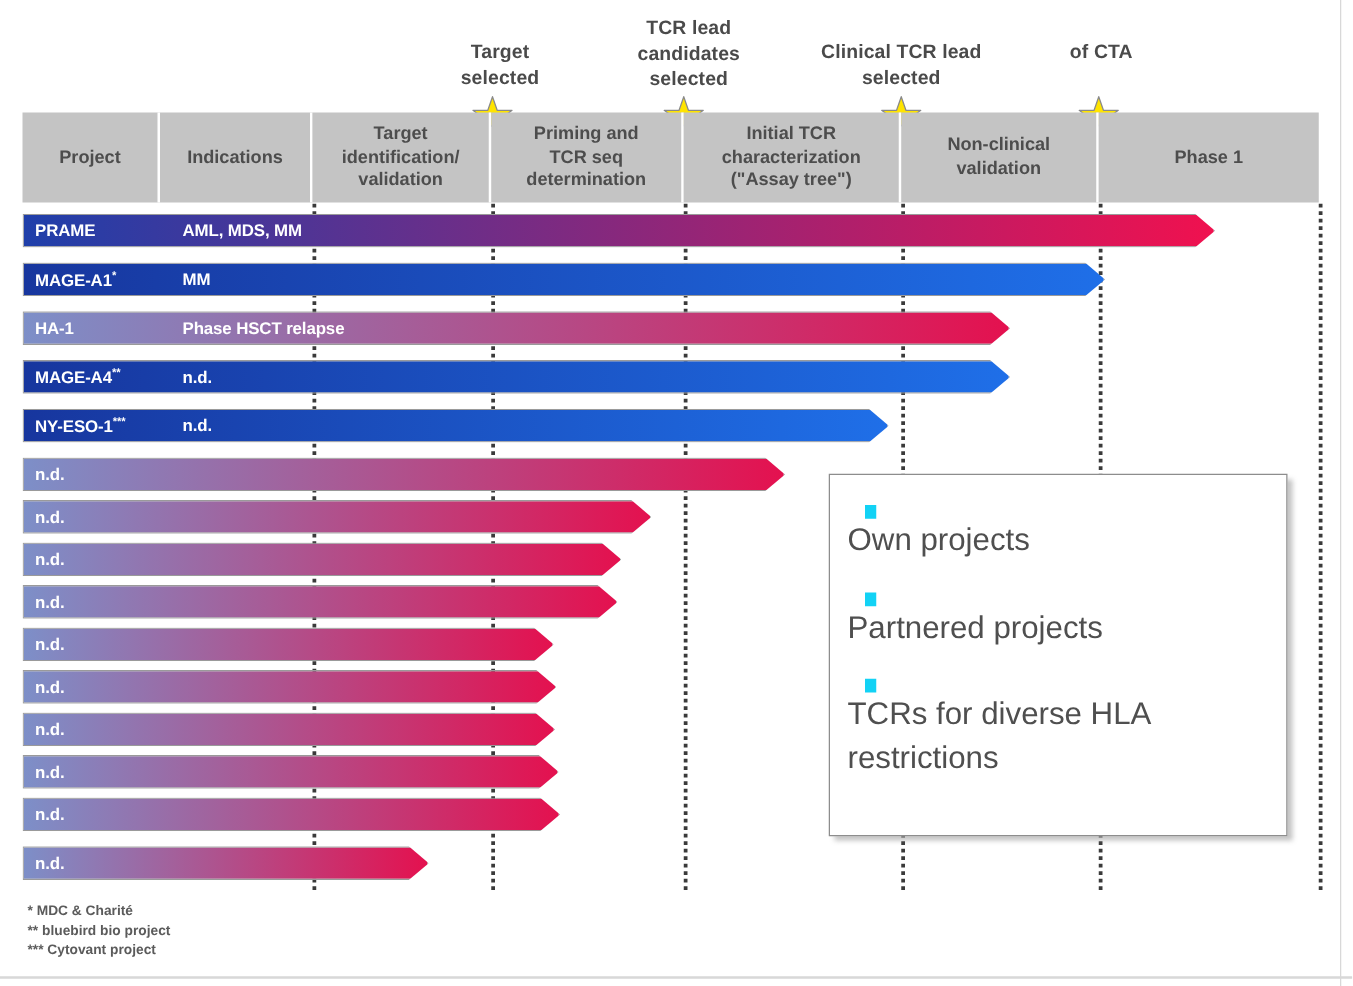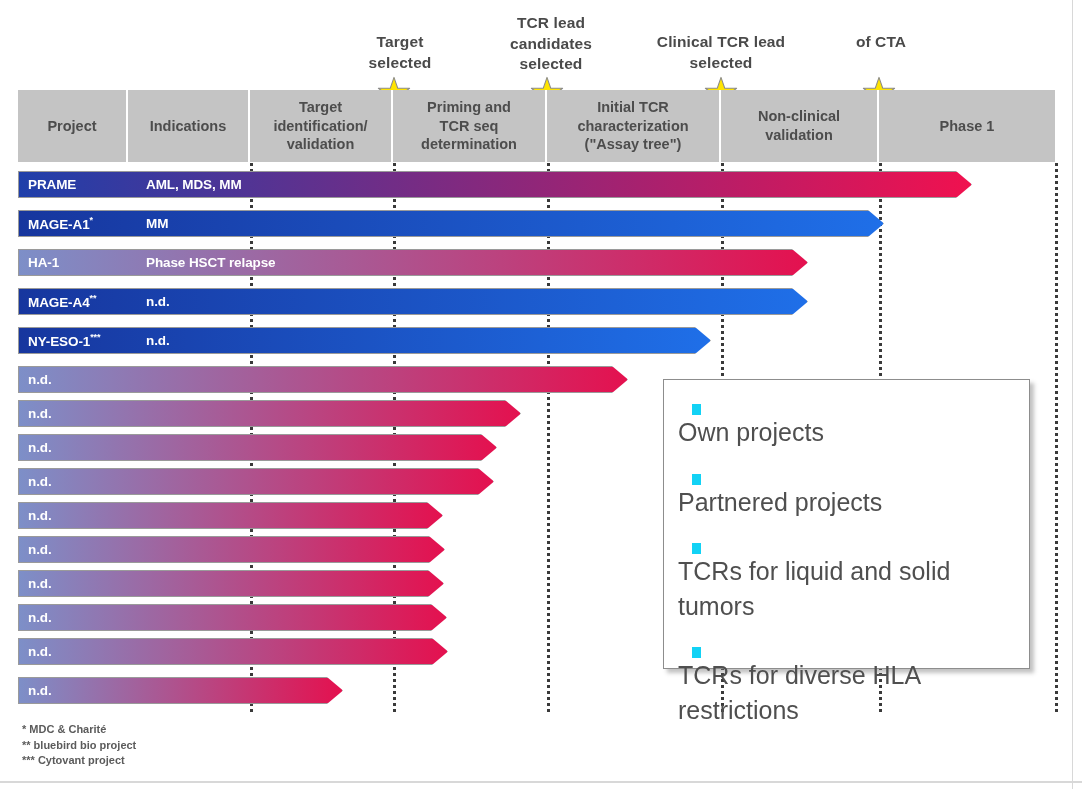--- a/index.html
+++ b/index.html
@@ -348,10 +348,6 @@
       </div>
       <div class="legend-item">
         <span class="legend-bullet" style="background: rgb(18, 210, 245);"></span>
-        <span class="legend-text">TCRs for liquid and solid tumors</span>
-      </div>
-      <div class="legend-item">
-        <span class="legend-bullet" style="background: rgb(18, 210, 245);"></span>
         <span class="legend-text">TCRs for diverse HLA restrictions</span>
       </div>
     </div>

